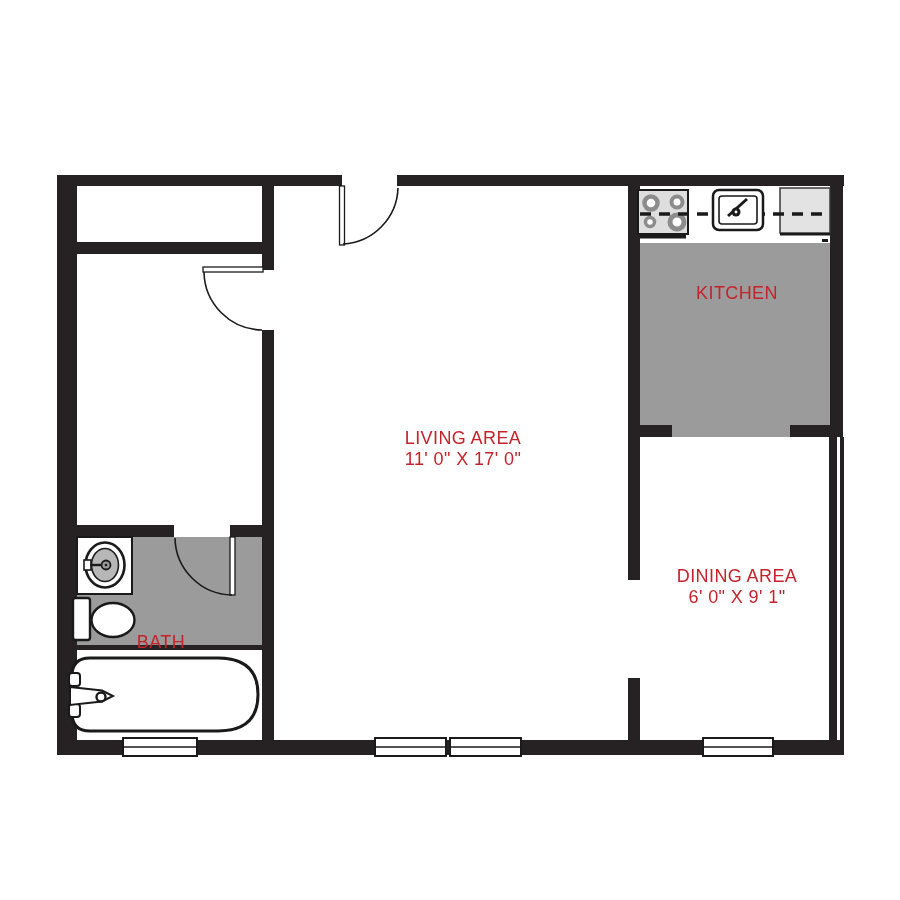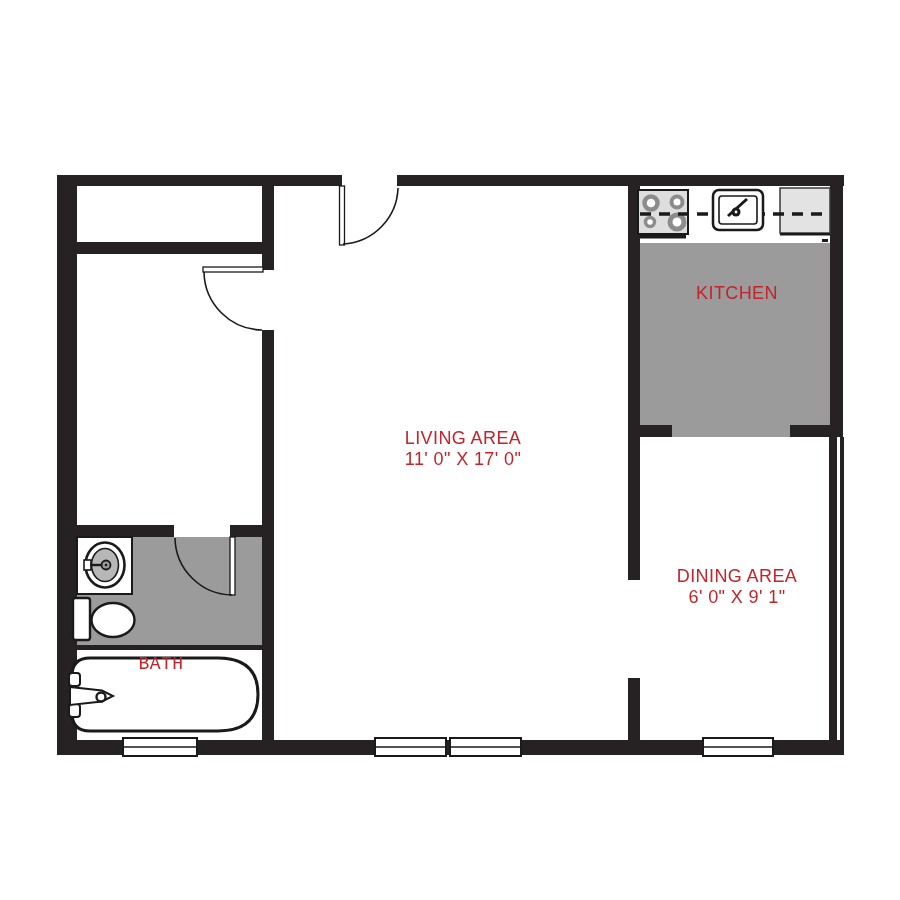--- a/index.html
+++ b/index.html
@@ -151,7 +151,7 @@
     <div>6' 0" X 9' 1"</div>
   </div>
 
-  <div class="room-label" style="left:161px;top:654px;font-family:Liberation Mono, monospace;">
+  <div class="room-label" style="left:161px;top:632px;">
     <div>BATH</div>
   </div>
 

